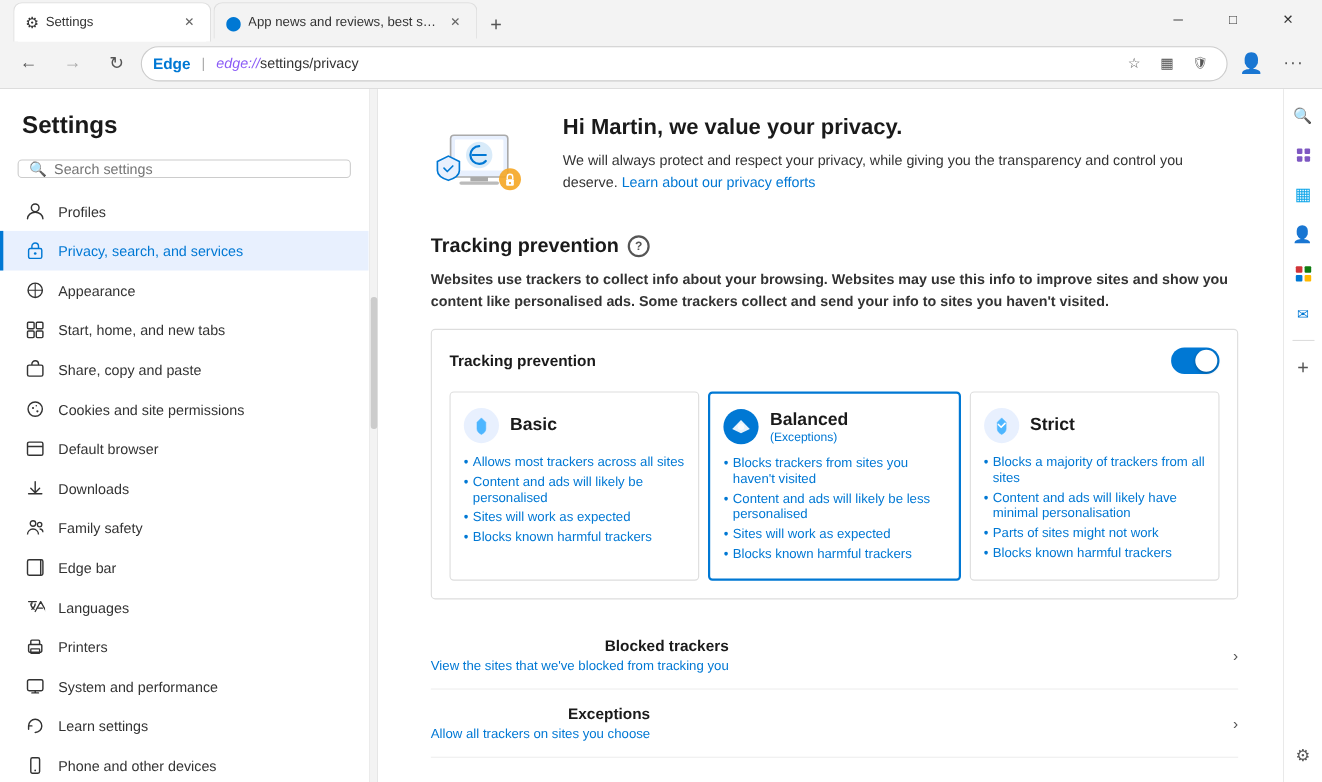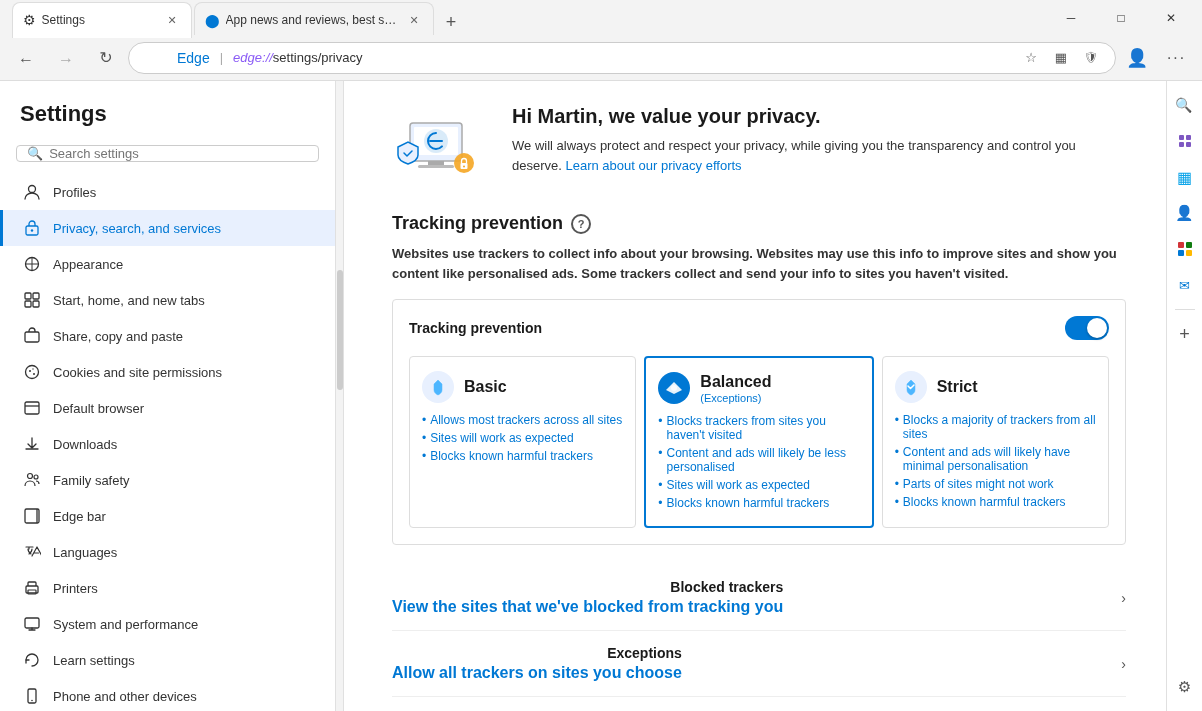--- a/index.html
+++ b/index.html
@@ -133,7 +133,7 @@
     <button class="toolbar-btn disabled">→</button>
     <button class="toolbar-btn">↻</button>
     <div class="address-bar" style="flex:1;">
-      <span class="address-bar-icon" style="color:#0078d4; font-size:14px; font-weight:400;margin-left:38px;">Edge</span>
+      <span class="address-bar-icon" style="color:#0078d4; font-size:14px; font-weight:700;">Edge</span>
       <span style="color:#aaa; margin: 0 4px;">|</span>
       <span class="address-text">
         <span style="color:#8b5cf6;font-style:italic;">edge://</span><span style="color:#333; font-weight:500;">settings/privacy</span>

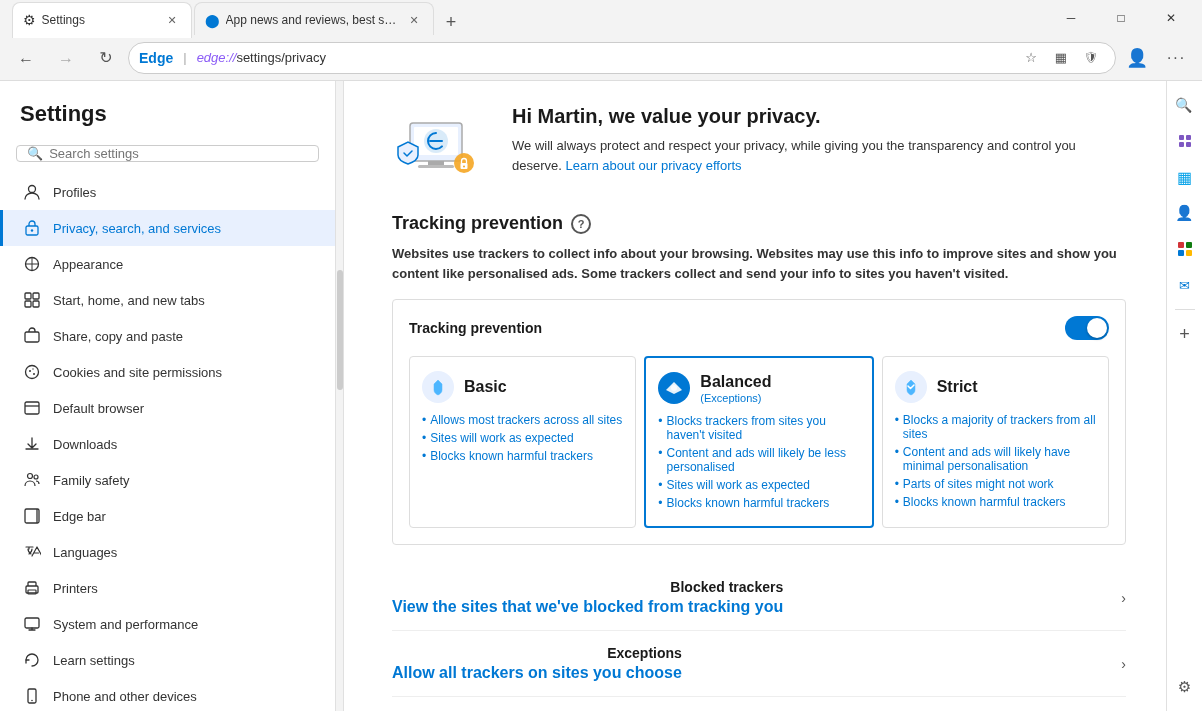--- a/index.html
+++ b/index.html
@@ -390,6 +390,7 @@
             </div>
             <ul class="card-features">
               <li>Allows most trackers across all sites</li>
+              <li>Content and ads will likely be personalised</li>
               <li>Sites will work as expected</li>
               <li>Blocks known harmful trackers</li>
             </ul>

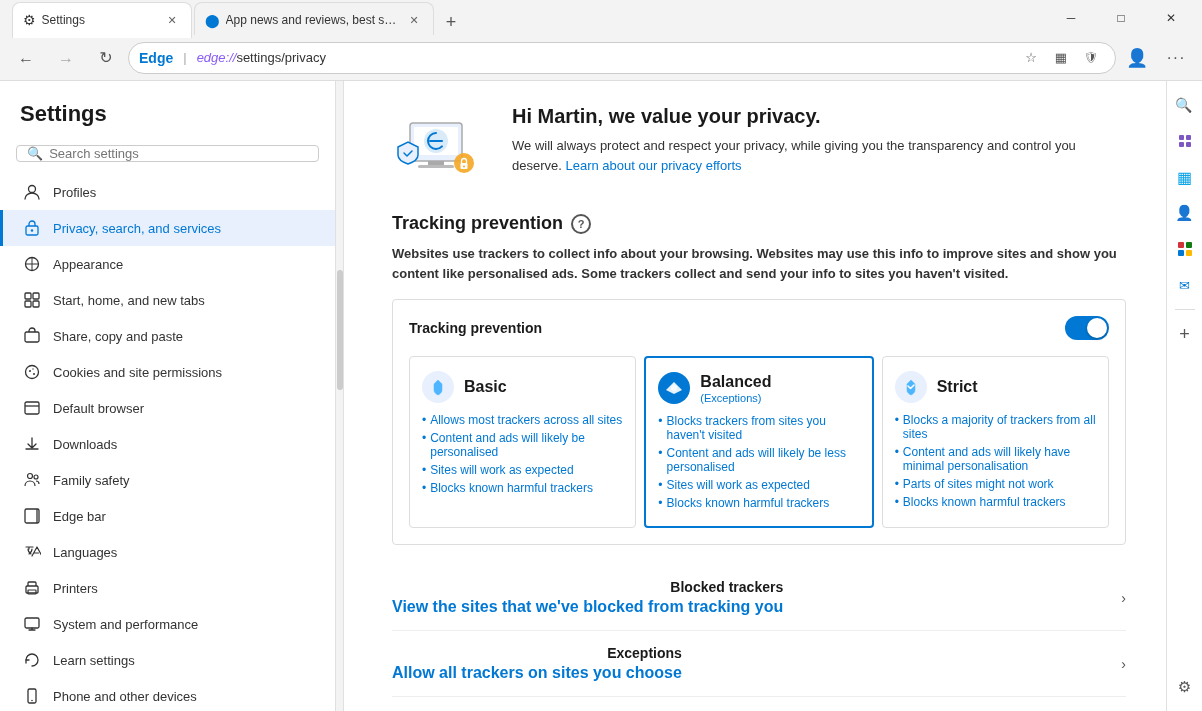--- a/index.html
+++ b/index.html
@@ -86,7 +86,7 @@
     
     .list-section-item { display: flex; align-items: center; justify-content: space-between; padding: 14px 0; border-bottom: 1px solid #eee; cursor: pointer; }
     .list-item-left h4 { font-size: 14px; font-weight: 600; color: #1a1a1a; margin-bottom: 3px; text-align: right; }
-    .list-item-left p { font-size: 16px; color: #0078d4; font-weight: bold; }
+    .list-item-left p { font-size: 12px; color: #0078d4; }
     .chevron-right { color: #555; font-size: 14px; }
 
     

